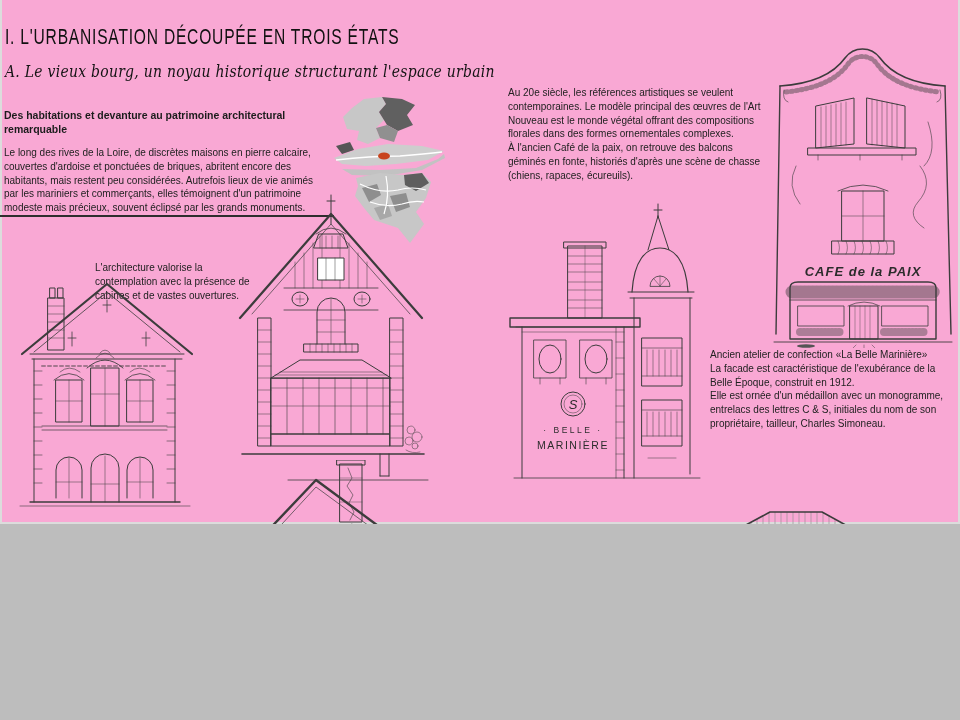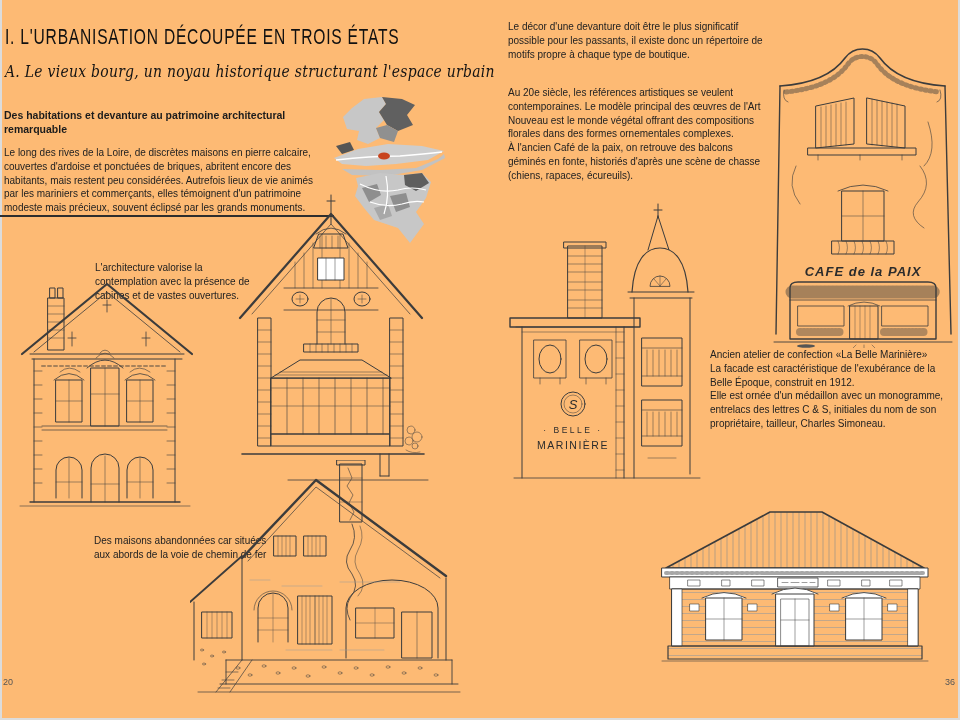--- a/index.html
+++ b/index.html
@@ -4,8 +4,8 @@
 <style>
   html,body{margin:0;padding:0;background:#bdbdbd;}
   #spread{
-    position:relative;width:960px;height:720px;margin:0 auto;
-    background:#fdba74;overflow:hidden;
+    position:relative;width:960px;height:524px;margin:0 auto;
+    background:#f9a8d4;overflow:hidden;
     box-shadow:inset 2px 0 0 #dcdcdc, inset -2px 0 0 #dcdcdc, inset 0 -2px 0 #dcdcdc;
     font-family:"Liberation Sans", sans-serif;color:#1c1c1c;
   }

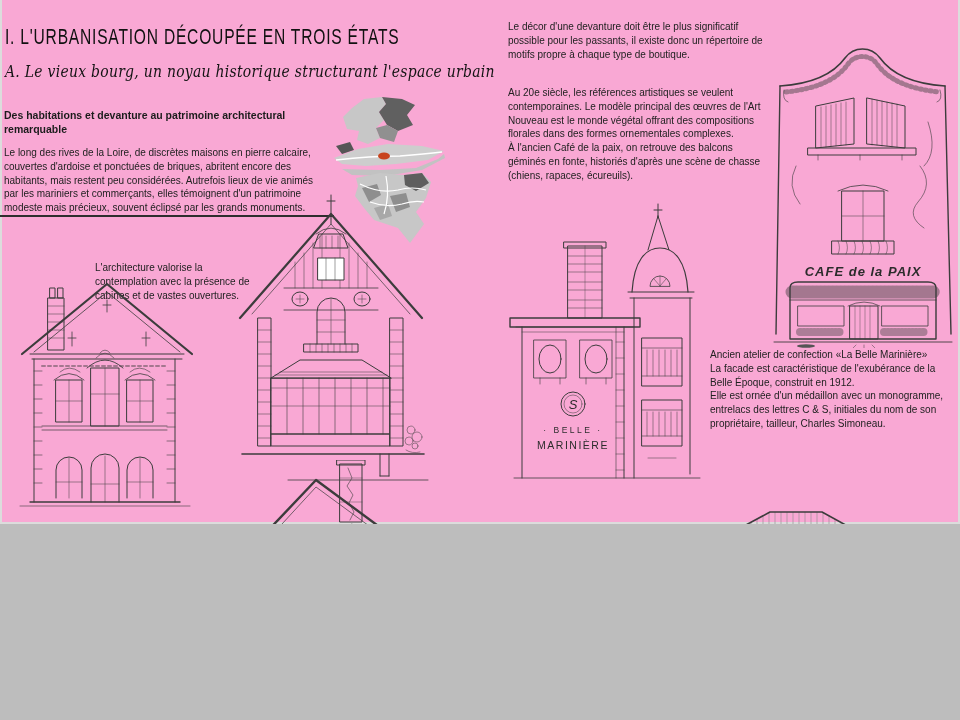--- a/index.html
+++ b/index.html
@@ -204,7 +204,6 @@
 
   <div class="abs pagenum" style="left:3px;top:677px;text-align:center;">20</div>
 
-  <div class="abs body-text" style="left:508px;top:20px;width:256px;">Le décor d'une devanture doit être le plus significatif possible pour les passants, il existe donc un répertoire de motifs propre à chaque type de boutique.</div>
   <div class="abs body-text preline" style="left:508px;top:86px;width:258px;">Au 20e siècle, les références artistiques se veulent contemporaines. Le modèle principal des œuvres de l'Art Nouveau est le monde végétal offrant des compositions florales dans des formes ornementales complexes.
 À l'ancien Café de la paix, on retrouve des balcons géminés en fonte, historiés d'après une scène de chasse (chiens, rapaces, écureuils).</div>
 

